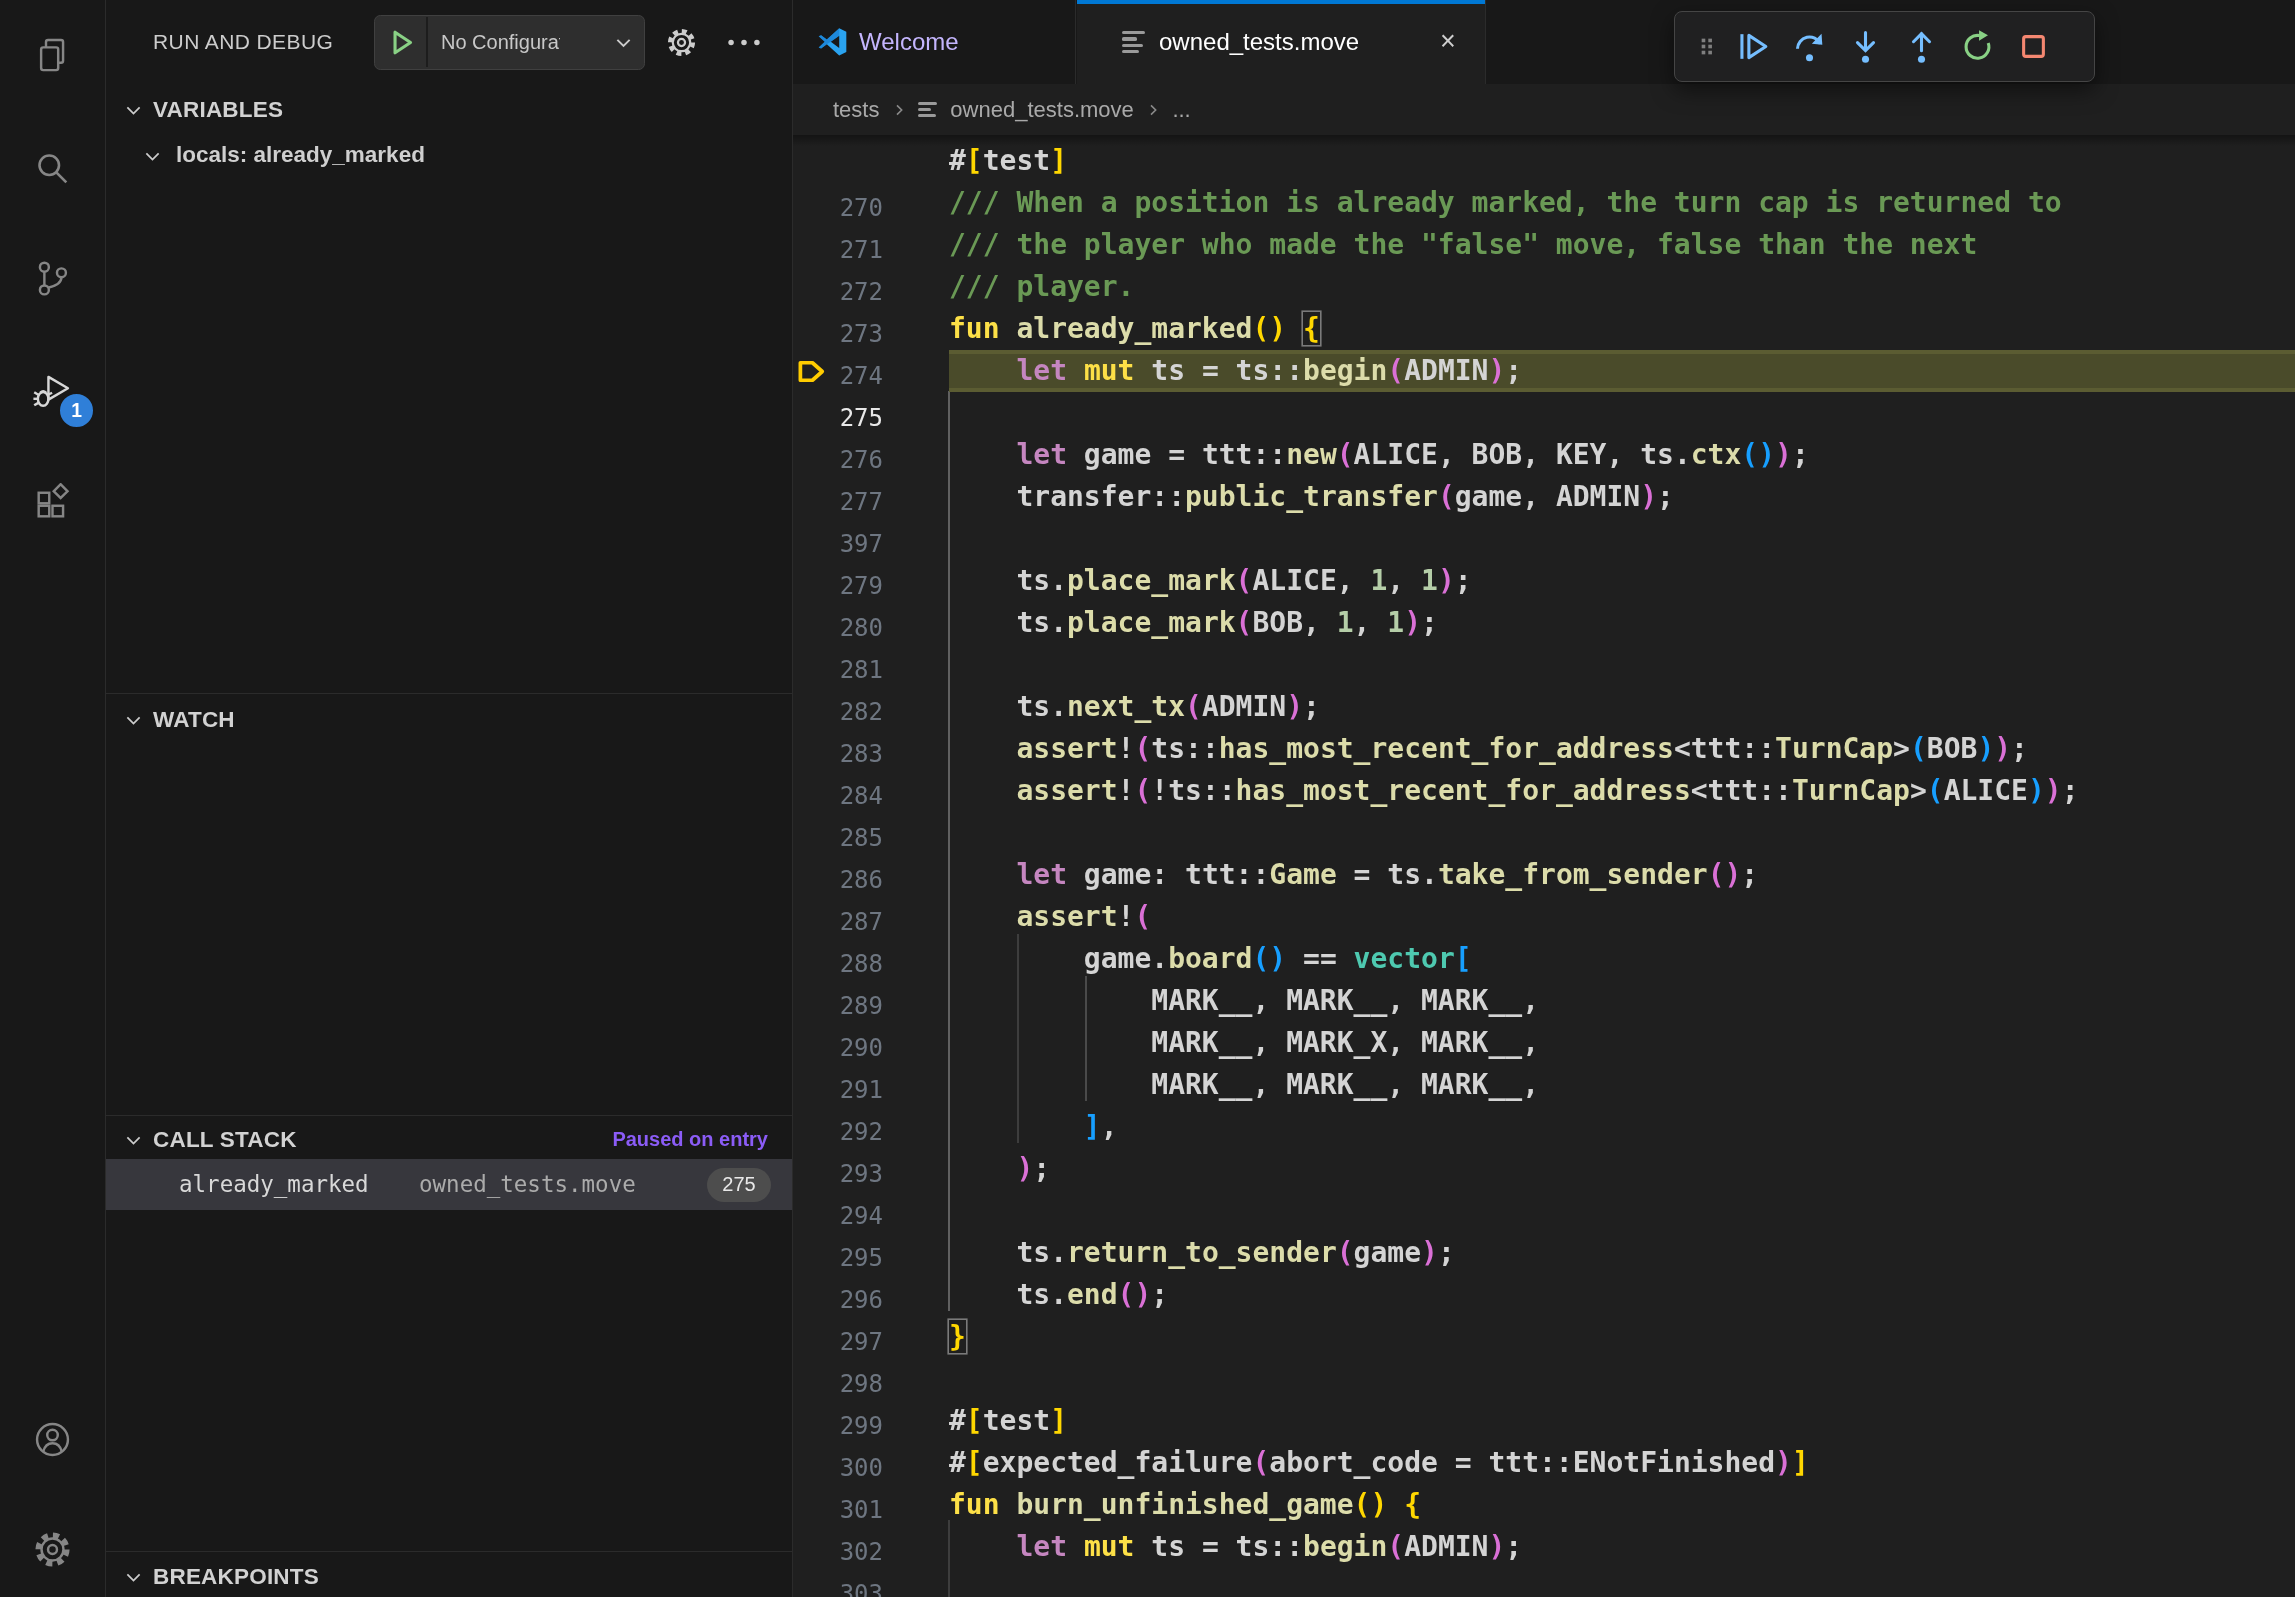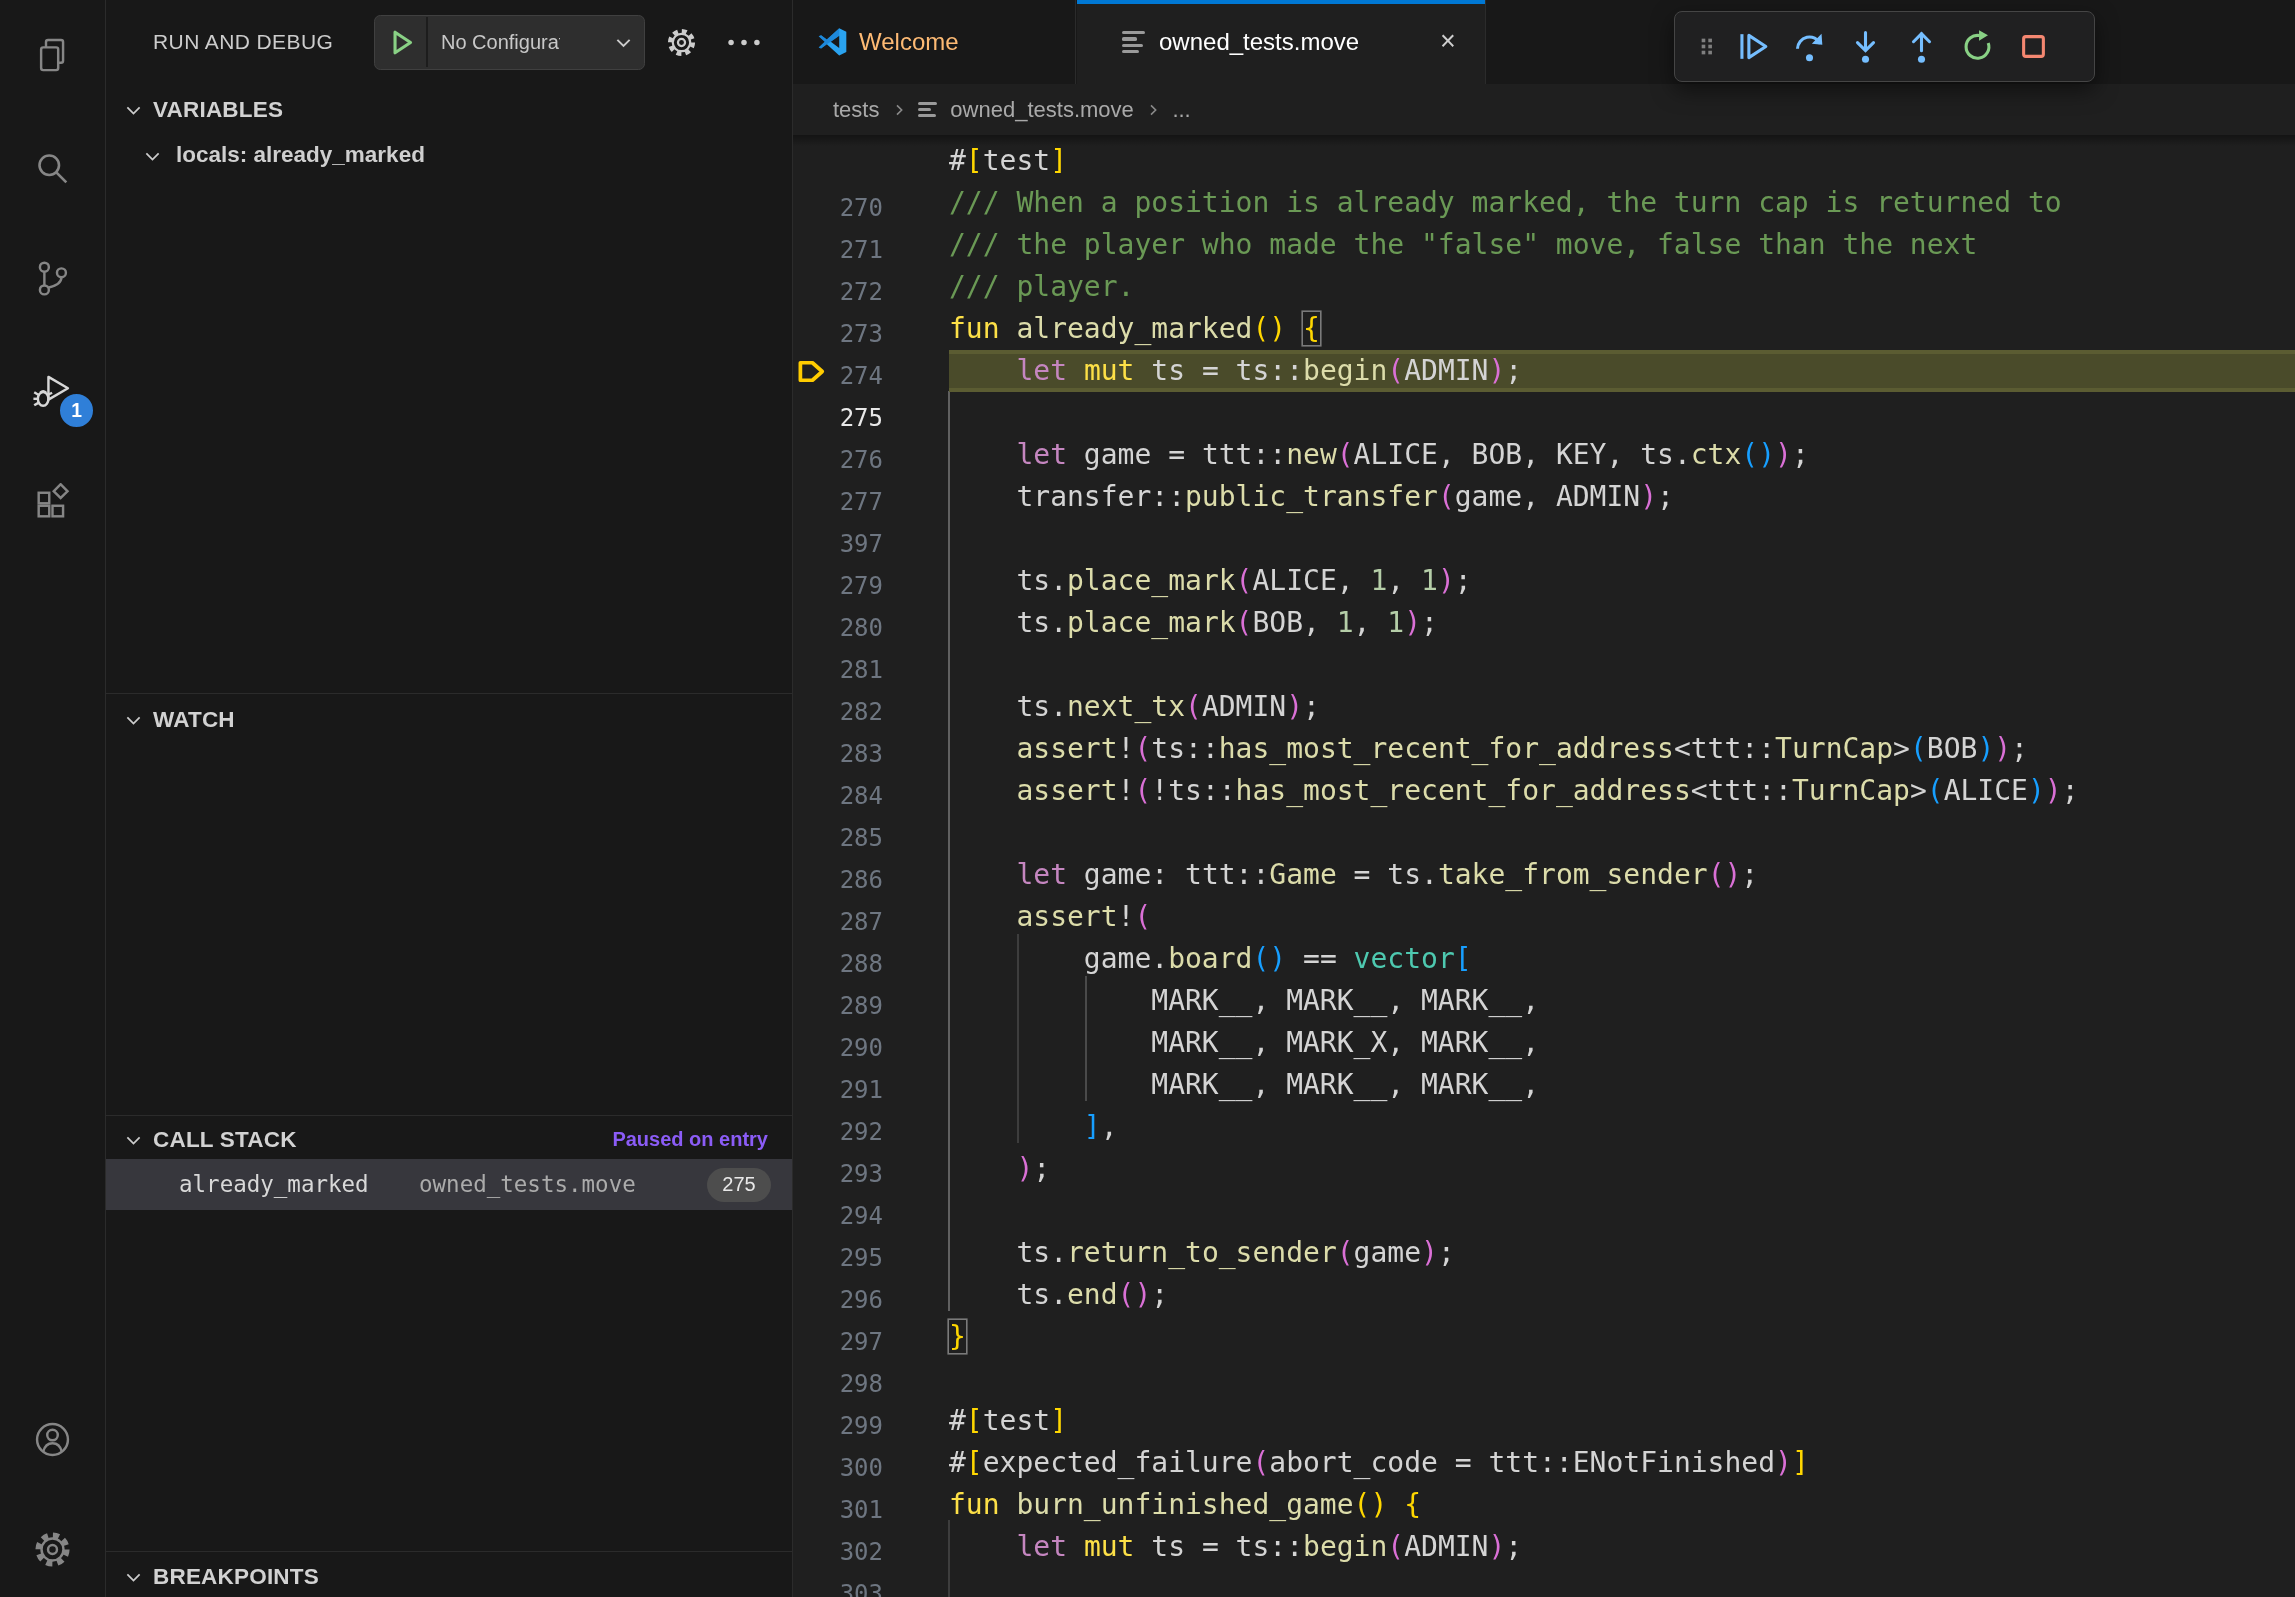--- a/index.html
+++ b/index.html
@@ -46,7 +46,7 @@
   #editor{position:absolute;left:793px;top:0;right:0;height:1597px;}
   #tabbar{position:absolute;left:0;right:0;top:0;height:84px;background:#181818;border-bottom:0.8px solid #2b2b2b;}
   #tab-welcome{position:absolute;left:0;top:0;width:283px;height:84px;border-right:0.8px solid #2b2b2b;cursor:pointer;box-sizing:border-box;}
-  #tab-welcome .tlabel{position:absolute;left:66px;top:0;height:84px;line-height:84px;font-size:24px;color:#fdba74;white-space:nowrap;}
+  #tab-welcome .tlabel{position:absolute;left:66px;top:0;height:84px;line-height:84px;font-size:24px;color:#c4b5fd;white-space:nowrap;}
   #tab-welcome svg{position:absolute;left:24px;top:27px;width:31px;height:31px;}
   #tab-active{position:absolute;left:284px;top:0;width:409px;height:84px;background:#1f1f1f;border-right:0.8px solid #2b2b2b;cursor:pointer;box-sizing:border-box;}
   #tab-active::before{content:"";position:absolute;left:0;right:0;top:0;height:4px;background:#0078d4;}

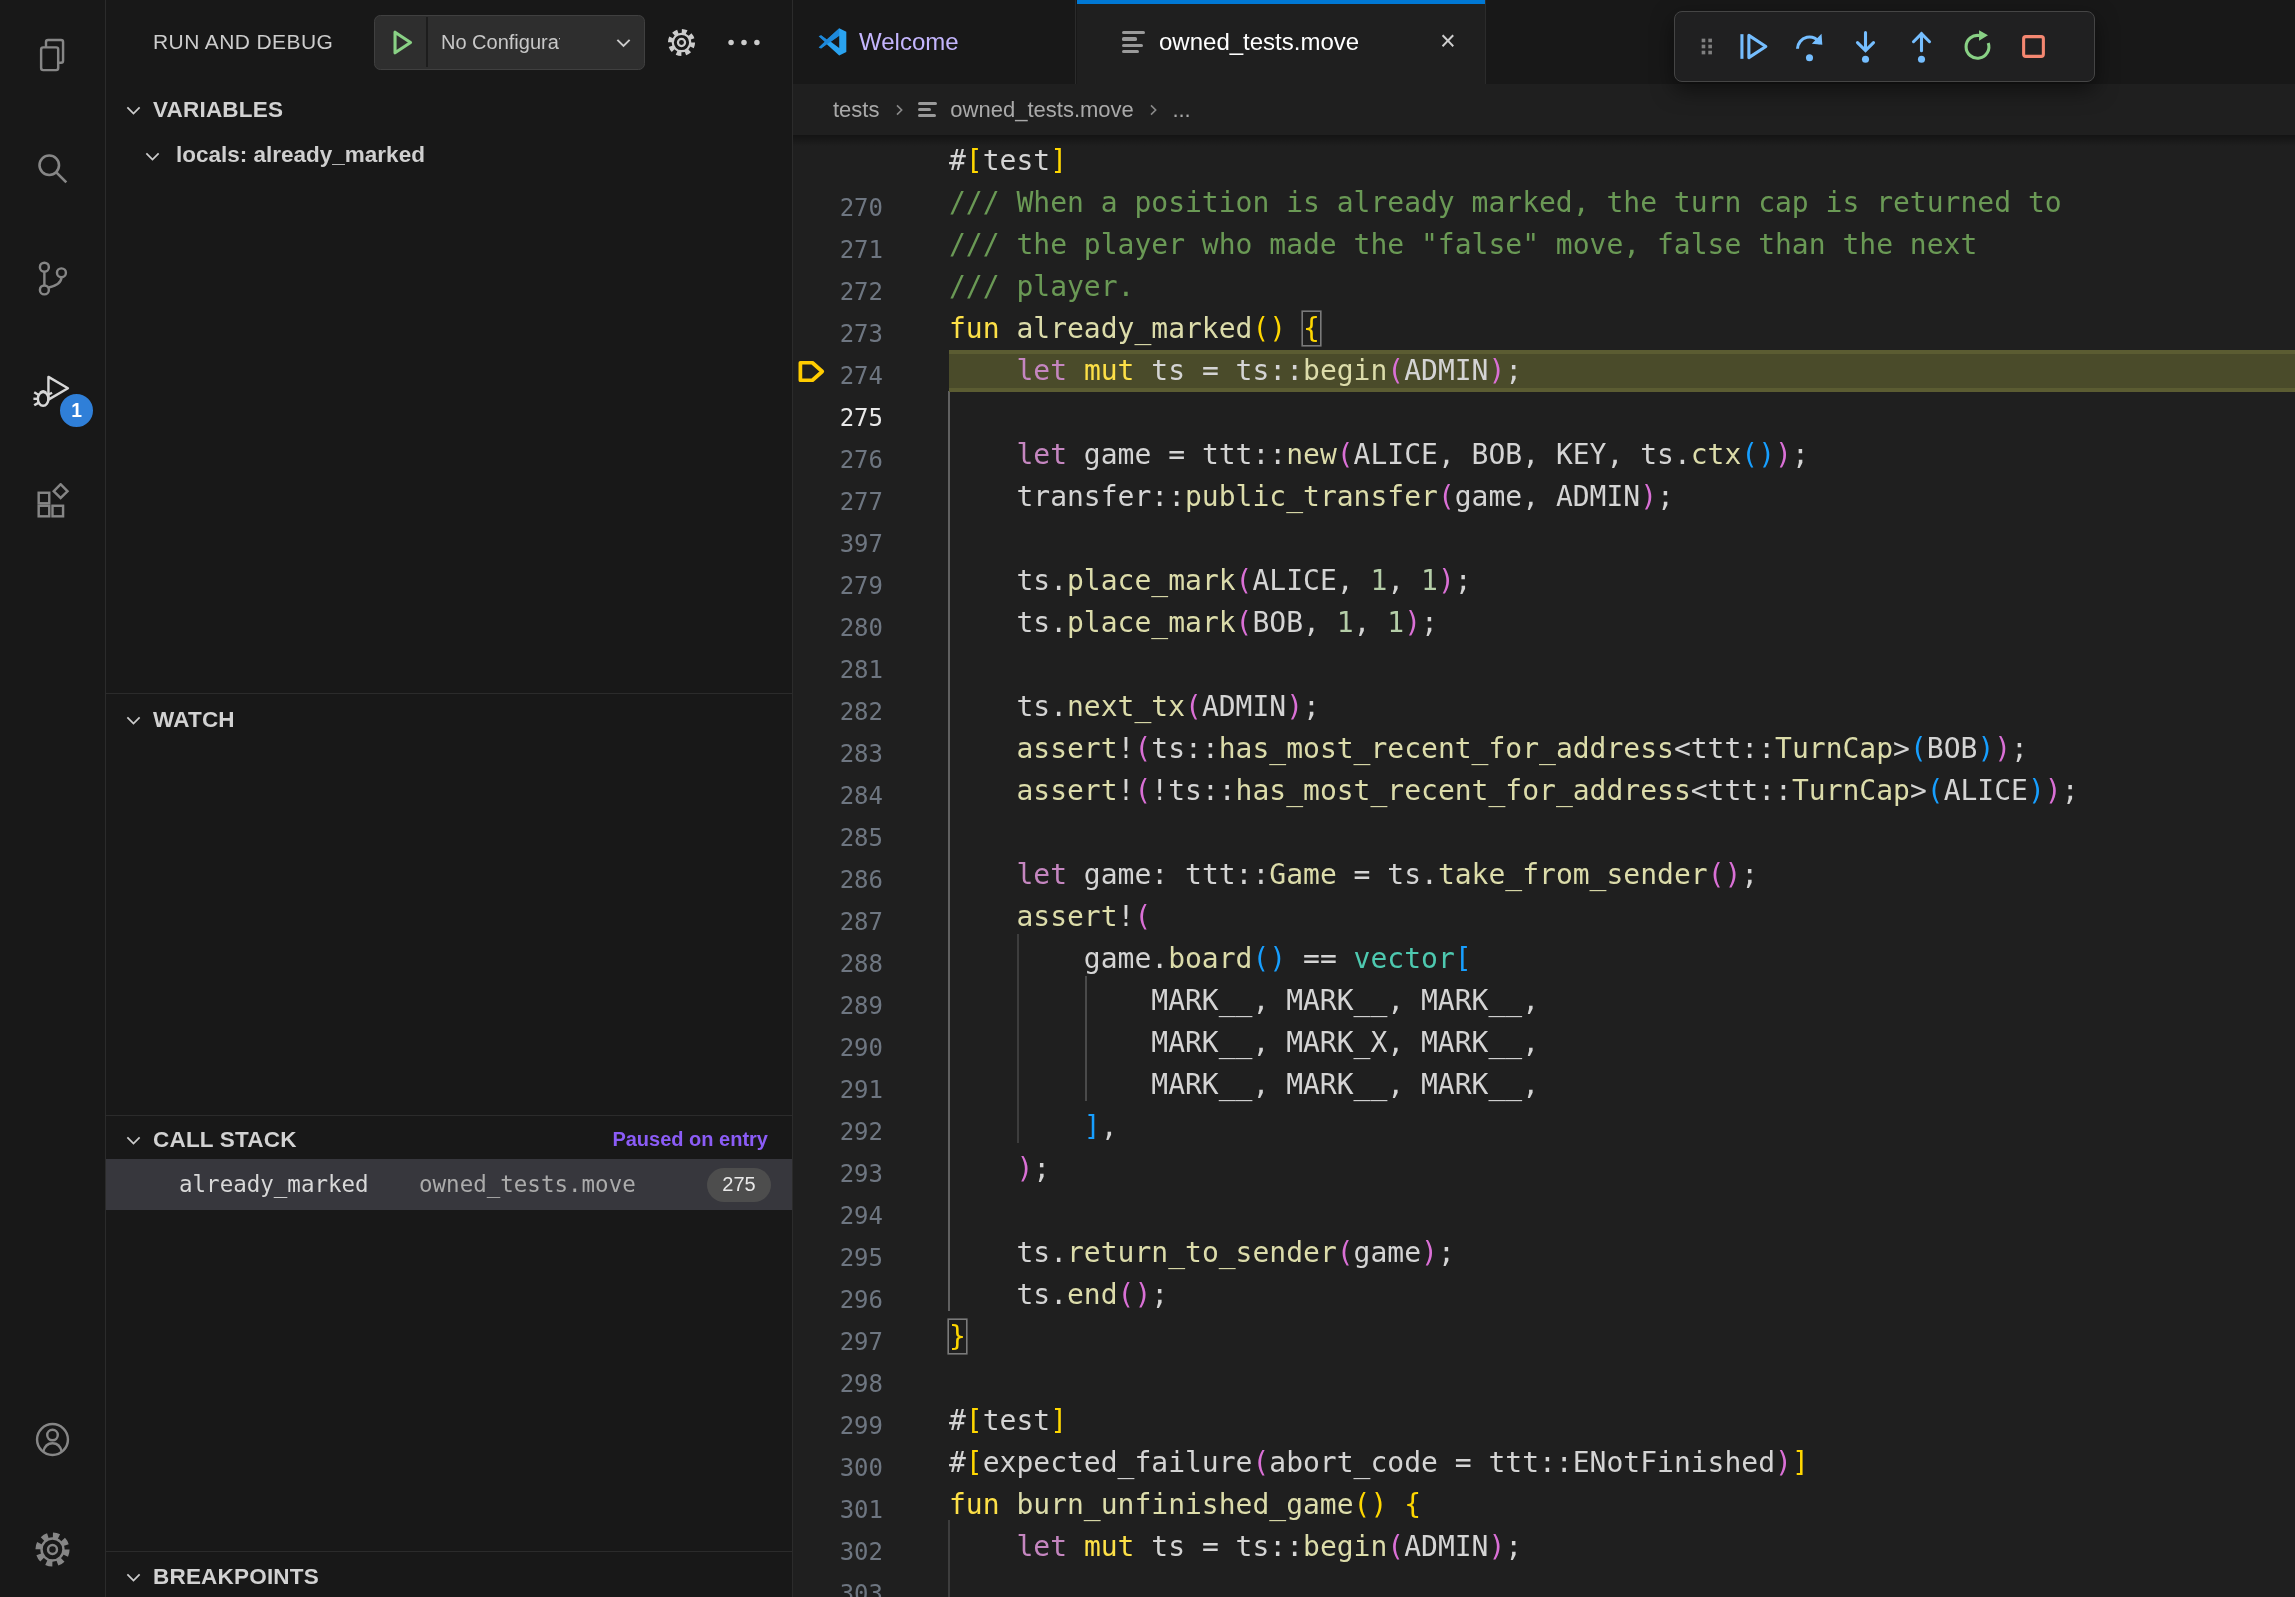--- a/index.html
+++ b/index.html
@@ -72,7 +72,7 @@
   .num{position:absolute;left:0;top:0;width:90px;text-align:right;font-family:"DejaVu Sans Mono",monospace;font-size:24px;line-height:42px;color:#6e7681;cursor:pointer;margin-top:47px;}
   .num.cur{color:#e8e8e8;}
   .marker{position:absolute;left:3.2px;top:4px;width:35px;height:35px;}
-  .codetext{position:absolute;left:156px;top:0;font-family:"DejaVu Sans Mono",monospace;font-size:28px;line-height:42px;white-space:pre;}
+  .codetext{position:absolute;left:156px;top:0;font-family:"DejaVu Sans Mono",monospace;font-size:28px;line-height:42px;white-space:pre;font-weight:bold;}
   .t-pl{color:#d4d4d4;} .t-cm{color:#6a9955;} .t-kw{color:#fde047;} .t-ctl{color:#c586c0;}
   .t-fn{color:#dcdcaa;} .t-ty{color:#4ec9b0;} .t-nu{color:#b5cea8;}
   .t-b1{color:#ffd700;} .t-b2{color:#da70d6;} .t-b3{color:#179fff;}

